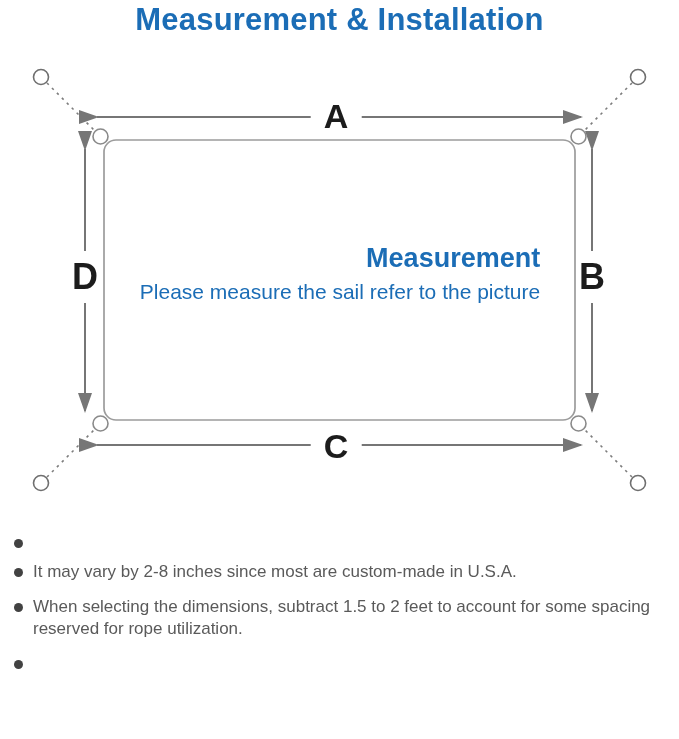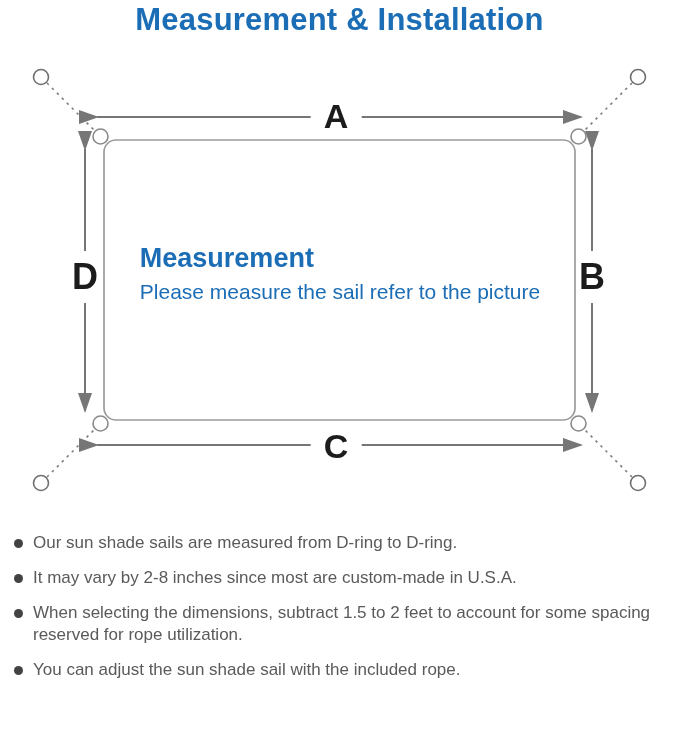--- a/index.html
+++ b/index.html
@@ -40,7 +40,7 @@
 
   .center-text{
     position:absolute;left:340px;top:243px;transform:translateX(-50%);
-    text-align:left;color:var(--accent-blue);white-space:nowrap;
+    text-align:right;color:var(--accent-blue);white-space:nowrap;
   }
   .center-text .big{font-size:27px;font-weight:700;line-height:1.15;}
   .center-text .small{font-size:21px;margin-top:6px;}

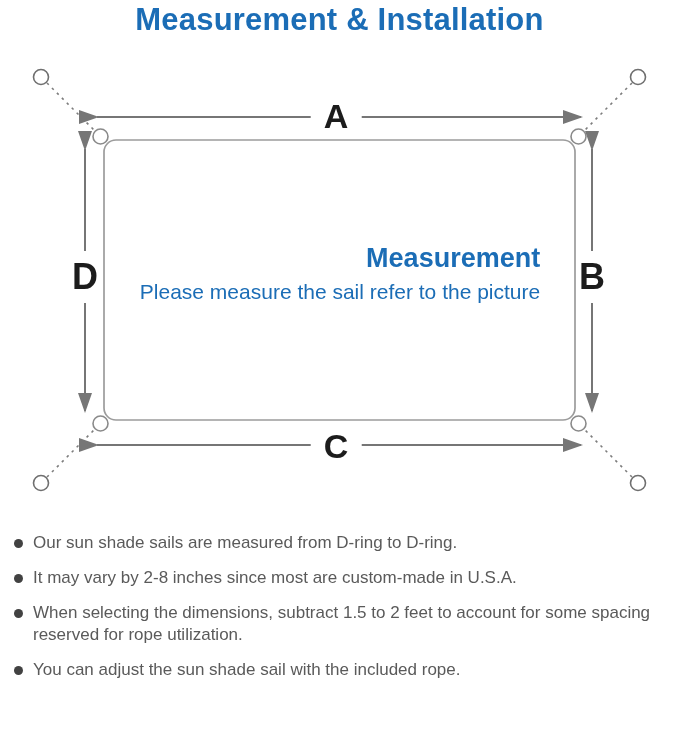--- a/index.html
+++ b/index.html
@@ -111,7 +111,6 @@
   <ul class="notes">
     <li>
       <span class="dot"></span>
-      <span>Our sun shade sails are measured from D-ring to D-ring.</span>
     </li>
     <li>
       <span class="dot"></span>

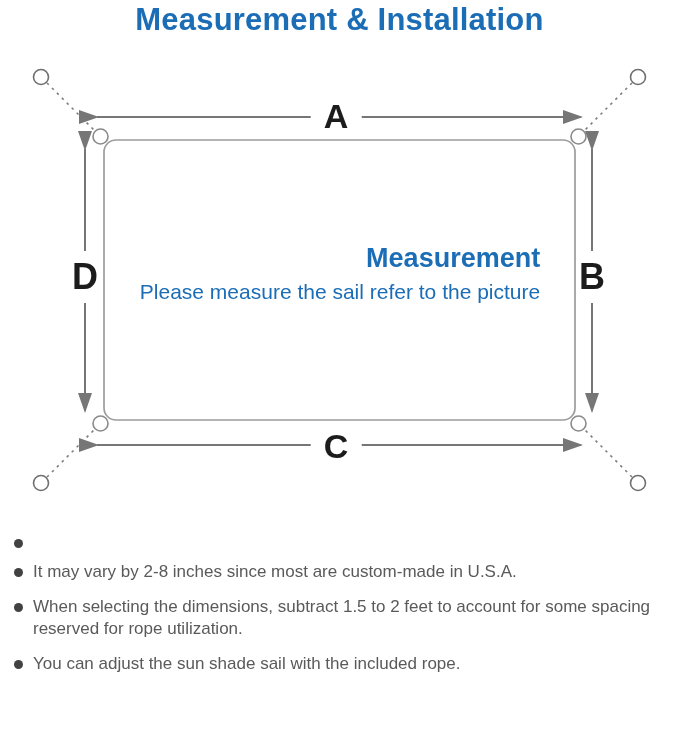--- a/index.html
+++ b/index.html
@@ -122,7 +122,6 @@
     </li>
     <li>
       <span class="dot"></span>
-      <span>You can adjust the sun shade sail with the included rope.</span>
     </li>
   </ul>
 

